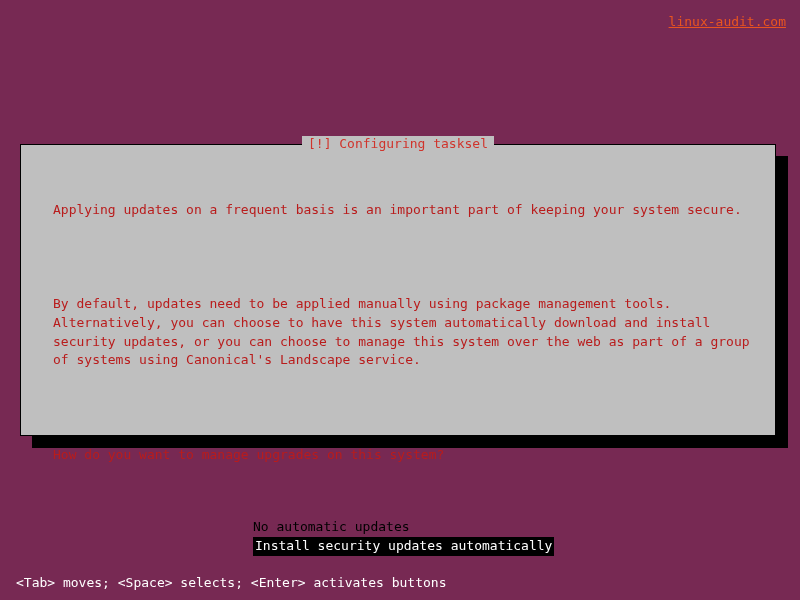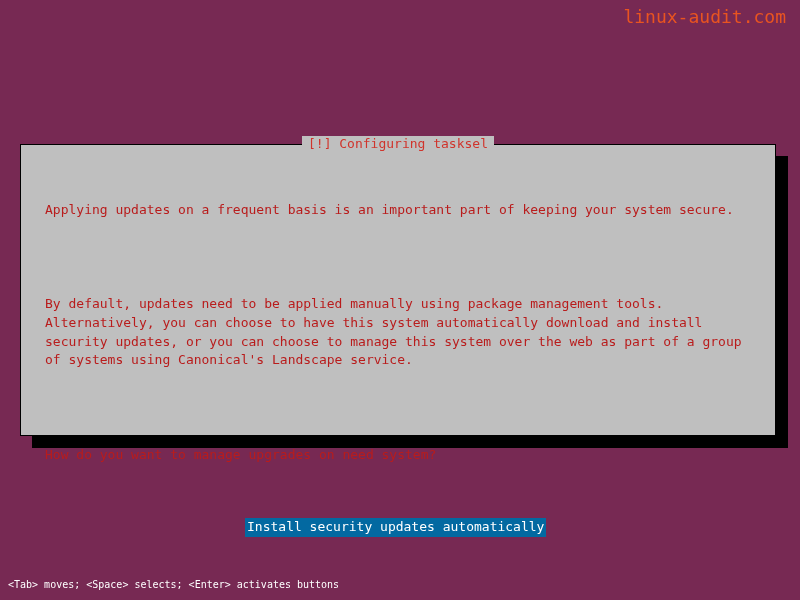--- a/index.html
+++ b/index.html
@@ -18,10 +18,11 @@
     }
     .watermark {
       position: absolute;
-      top: 6px;
+      top: 14px;
       right: 14px;
       color: #e95420;
-      font-size: 18px;
+      font-size: 13px;
+      text-decoration: underline;
     }
     .dialog-shadow {
       position: absolute;

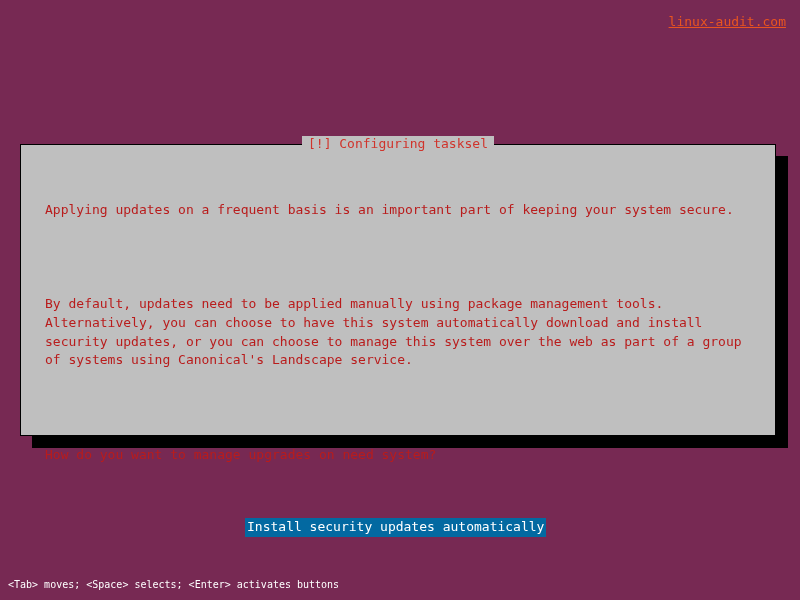--- a/index.html
+++ b/index.html
@@ -40,7 +40,7 @@
       height: 292px;
       background: #bfbfbf;
       border: 1px solid #000;
-      padding: 18px 14px 14px 24px;
+      padding: 18px 14px 14px 32px;
     }
     .dialog-title-wrap {
       position: absolute;

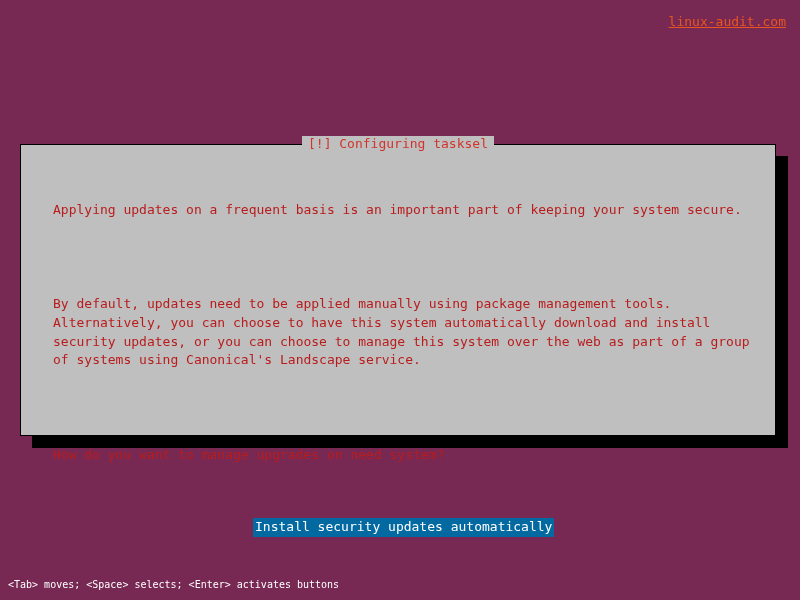--- a/index.html
+++ b/index.html
@@ -102,7 +102,7 @@
     <br>
     <div>By default, updates need to be applied manually using package management tools. Alternatively, you can choose to have this system automatically download and install security updates, or you can choose to manage this system over the web as part of a group of systems using Canonical's Landscape service.</div>
     <br>
-    <div>How do you want to manage upgrades on need system?</div>
+    <div>How do you want to manage upgrades on this system?</div>
   </div>
   <div class="options">
     <div class="option-row">

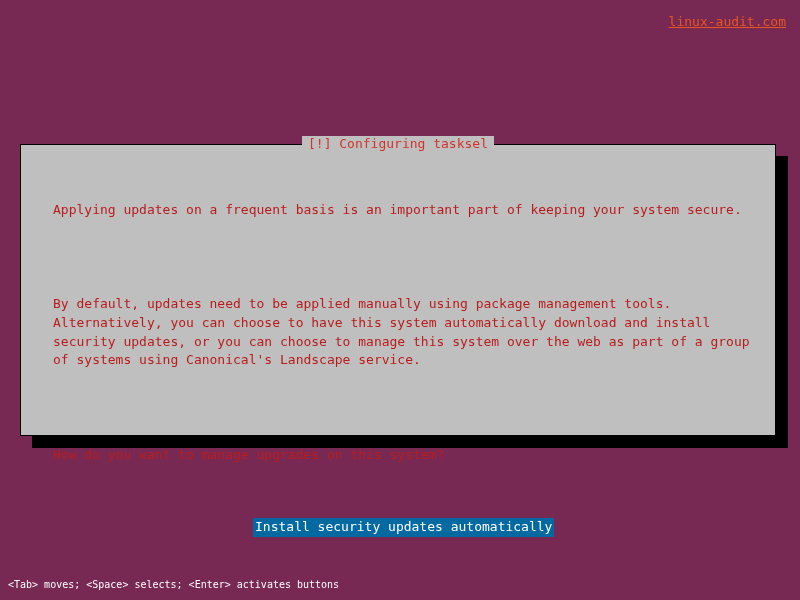--- a/index.html
+++ b/index.html
@@ -106,6 +106,9 @@
   </div>
   <div class="options">
     <div class="option-row">
+      <span class="option">No automatic updates</span>
+    </div>
+    <div class="option-row">
       <span class="option selected">Install security updates automatically</span>
     </div>
   </div>

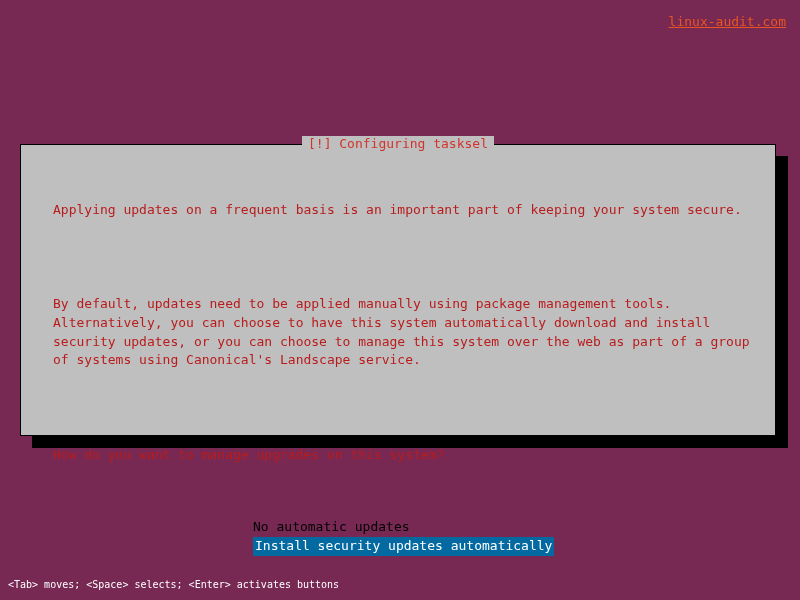--- a/index.html
+++ b/index.html
@@ -71,7 +71,7 @@
       cursor: pointer;
     }
     .option.selected {
-      background: #0369a1;
+      background: #000000;
       color: #fff;
       padding: 0 2px;
     }

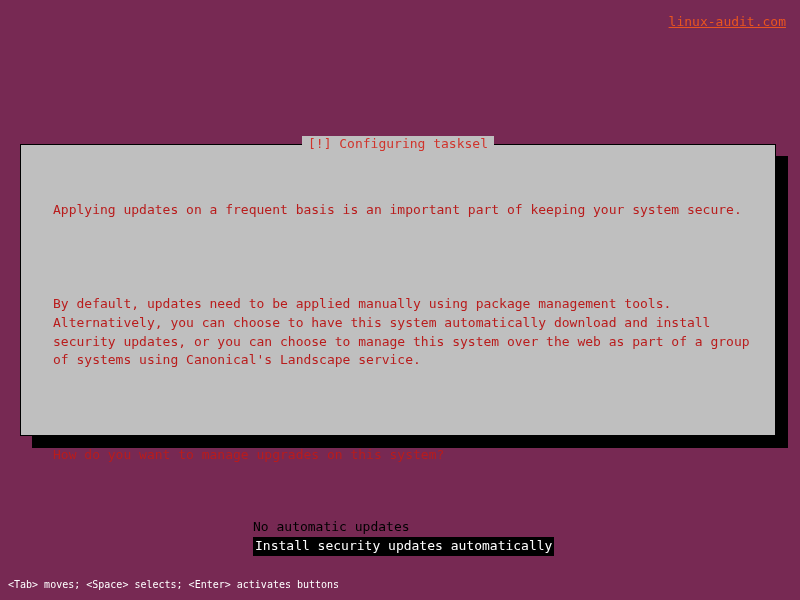--- a/index.html
+++ b/index.html
@@ -80,10 +80,10 @@
     }
     .footer-hint {
       position: absolute;
-      left: 8px;
+      left: 16px;
       bottom: 10px;
       color: #fff;
-      font-size: 10px;
+      font-size: 13px;
     }
   </style>
 </head>

